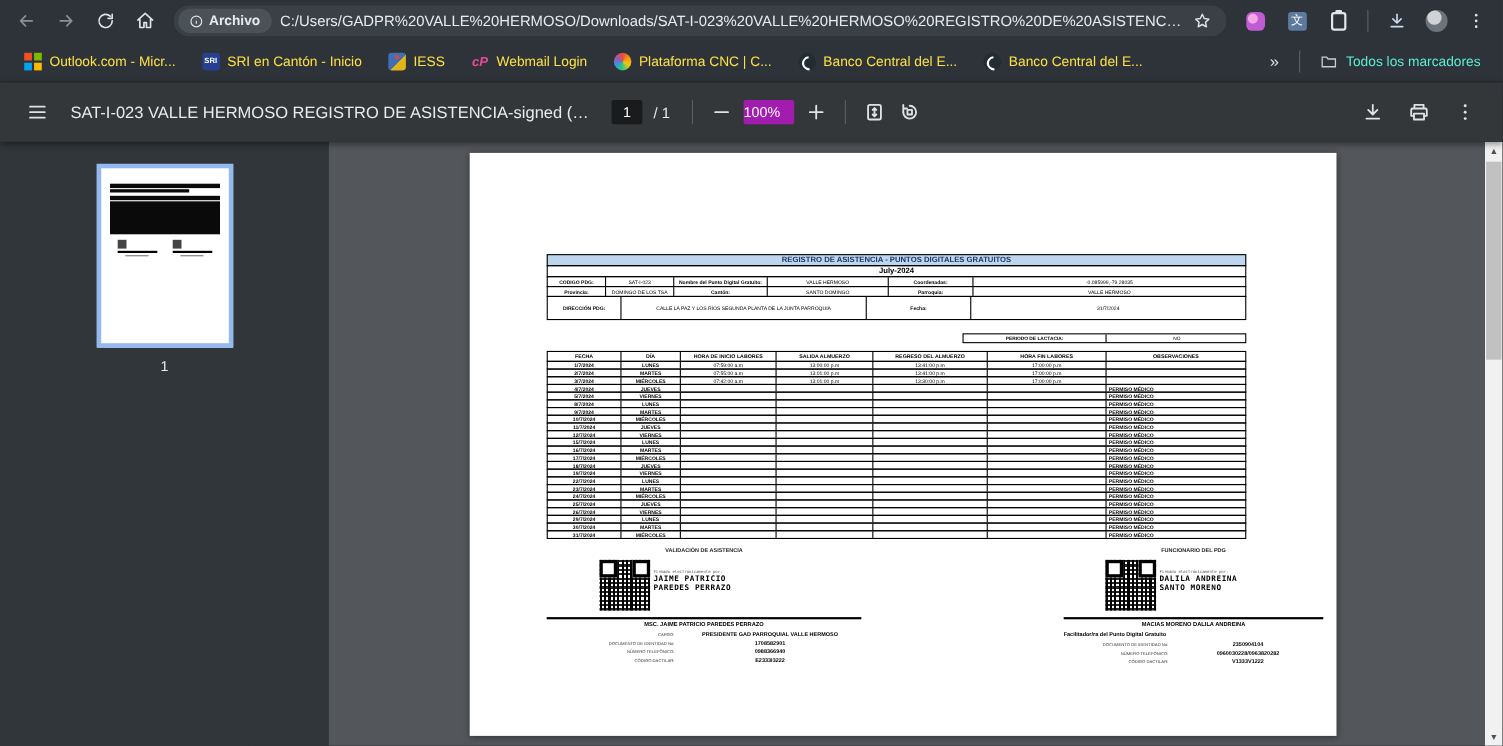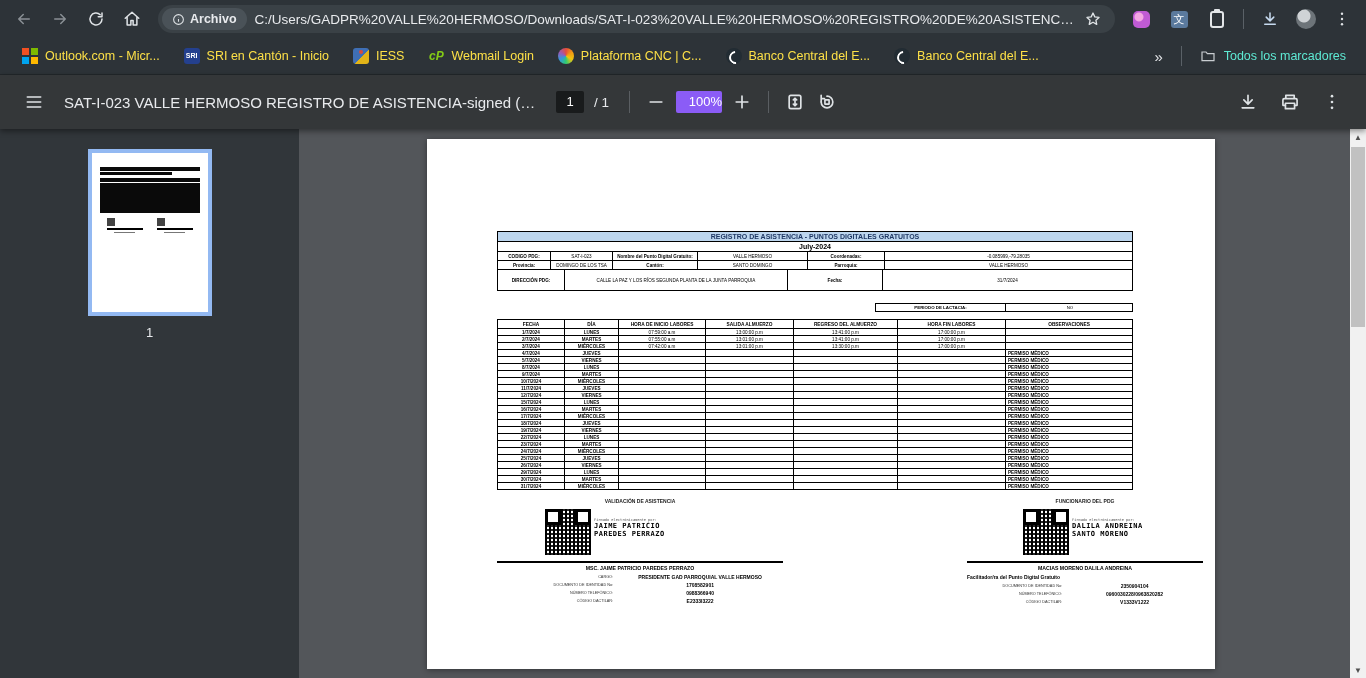--- a/index.html
+++ b/index.html
@@ -50,7 +50,7 @@
   .fav-iess { border-radius:3px; background:linear-gradient(135deg,#3f6fb5 55%,#e2b418 55%); }
   .fav-iess::after { content:""; position:absolute; left:6px; top:2px; width:4px; height:4px;
     border-radius:50%; background:#d84b3c; }
-  .fav-cpanel { color:#84cc16; font-weight:700; font-size:12px; line-height:16px;
+  .fav-cpanel { color:#ec4899; font-weight:700; font-size:12px; line-height:16px;
     text-align:center; font-style:italic; }
   .fav-cnc { border-radius:50%;
     background:conic-gradient(#e74c3c,#f39c12,#f1c40f,#2ecc71,#3498db,#9b59b6,#e74c3c); }

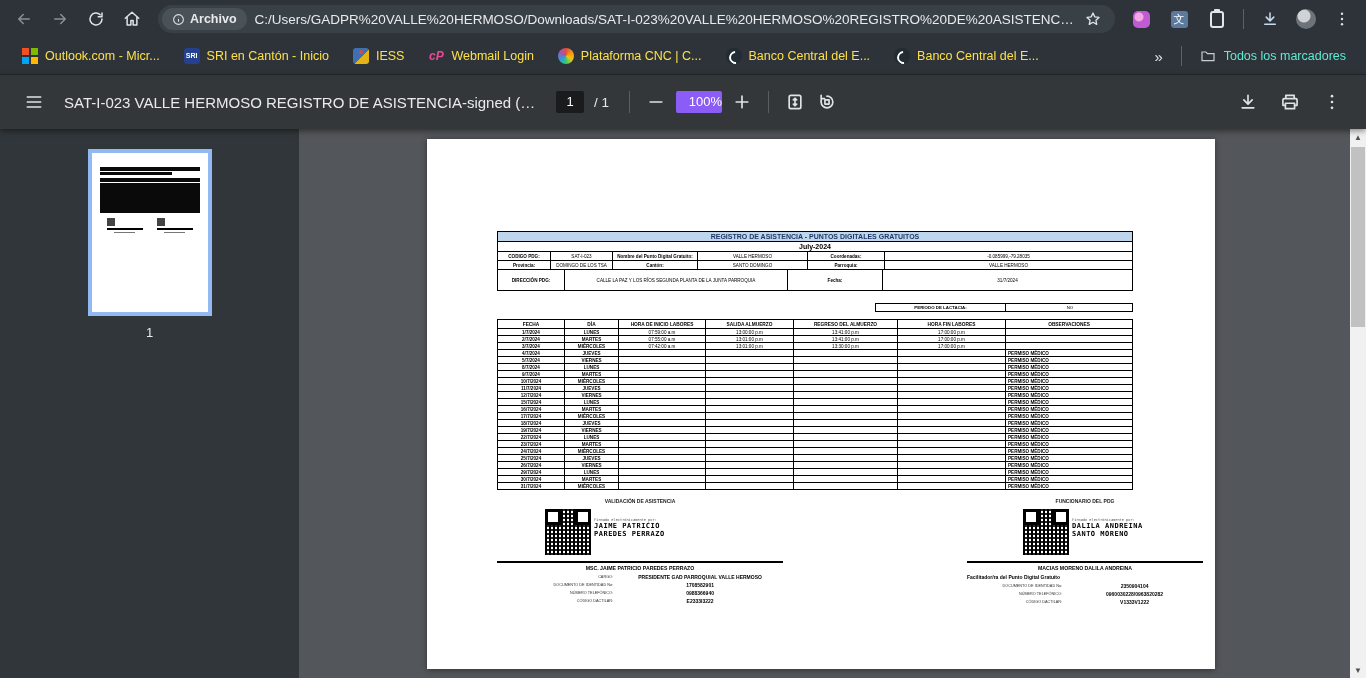--- a/index.html
+++ b/index.html
@@ -75,8 +75,8 @@
     text-align:center; line-height:22px; border-radius:2px; }
   .page-total { color:#e8eaed; font-size:13.5px; margin:0 10px; white-space:nowrap; }
   .pdf-sep { width:1px; height:22px; background:#5a5e62; margin:0 10px; }
-  .zoom-box { width:46px; height:22px; background:#8b5cf6; color:#fff; font-size:13px;
-    text-align:right; line-height:22px; border-radius:2px; margin:0 4px; }
+  .zoom-box { width:46px; height:22px; background:#a21caf; color:#fff; font-size:13px;
+    text-align:left; line-height:22px; border-radius:2px; margin:0 4px; }
   .pdf-right { margin-left:auto; display:flex; align-items:center; gap:10px; }
 
   

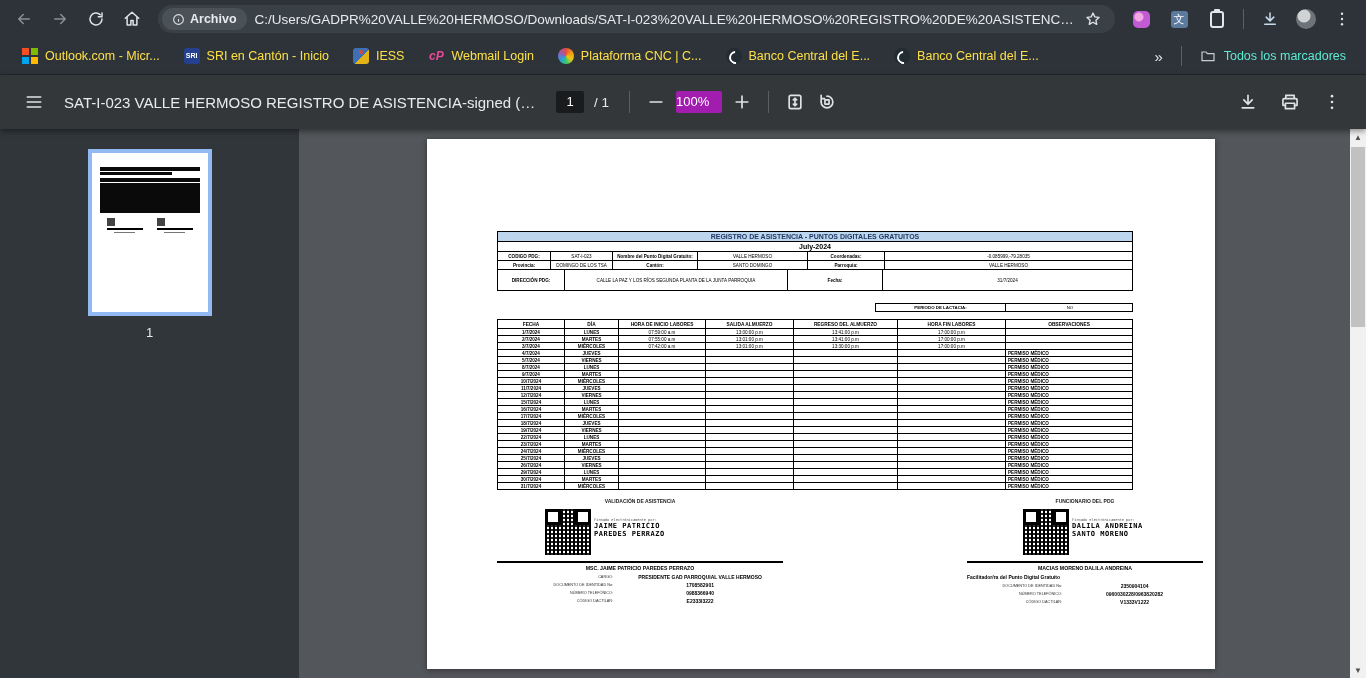--- a/index.html
+++ b/index.html
@@ -146,7 +146,7 @@
   .sig-block.right { left:470px; width:236px; }
   .sig-title { text-align:center; font-size:5px; font-weight:700; color:#222; }
   .sig-body { display:flex; margin-top:5px; margin-left:48px; }
-  .sig-block.right .sig-body { margin-left:32px;padding-left:24px; }
+  .sig-block.right .sig-body { margin-left:14px;padding-left:24px; }
   .qr { width:46px; height:46px; flex:0 0 auto; position:relative;
     background:
       repeating-linear-gradient(0deg, rgba(0,0,0,.85) 0 2px, transparent 2px 4px),

